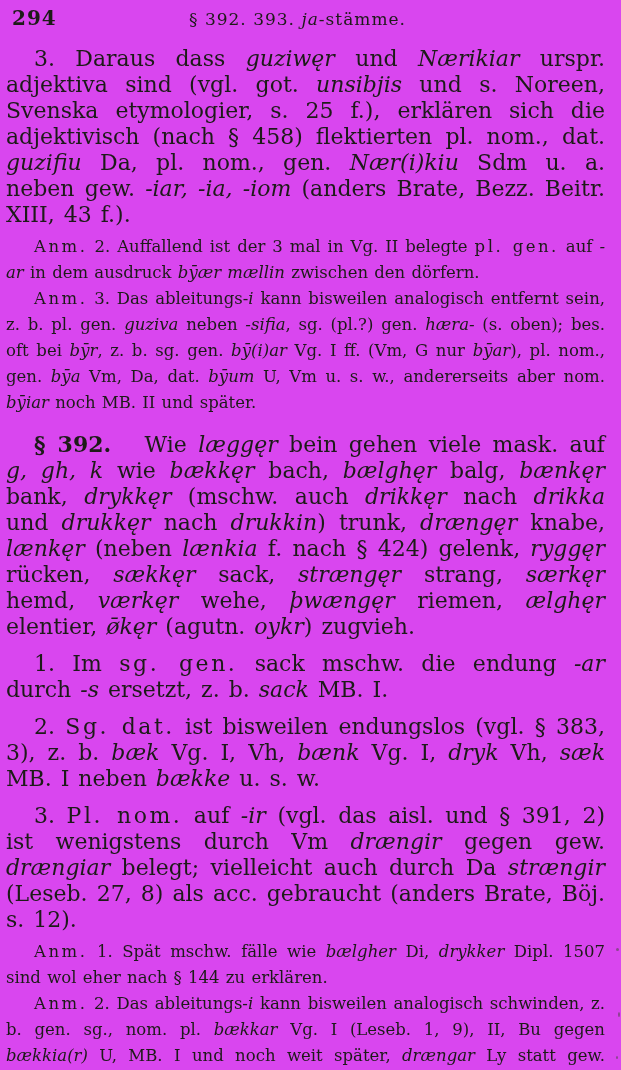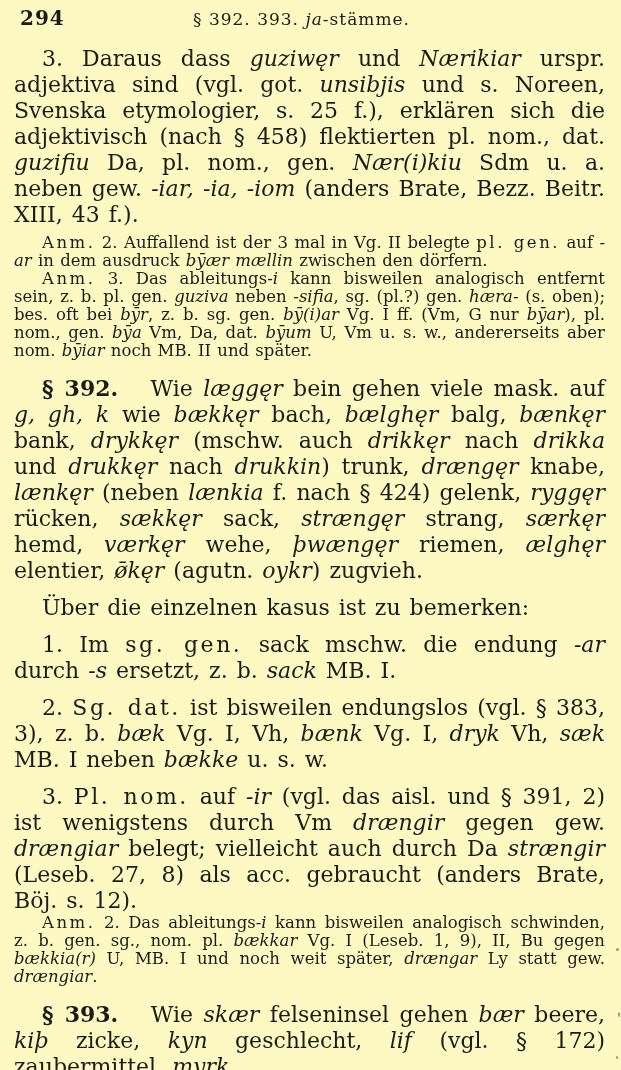--- a/index.html
+++ b/index.html
@@ -7,10 +7,10 @@
     position:relative;
     width:621px;height:1070px;
     box-sizing:border-box;
-    background:#fef9c3;
+    background:#d946ef;
     color:#1d1b18;
     font-family:"DejaVu Serif","Liberation Serif",serif;
-    padding:6px 16px 0 14px;
+    padding:6px 16px 0 6px;
     overflow:hidden;
   }
   .pageheader{

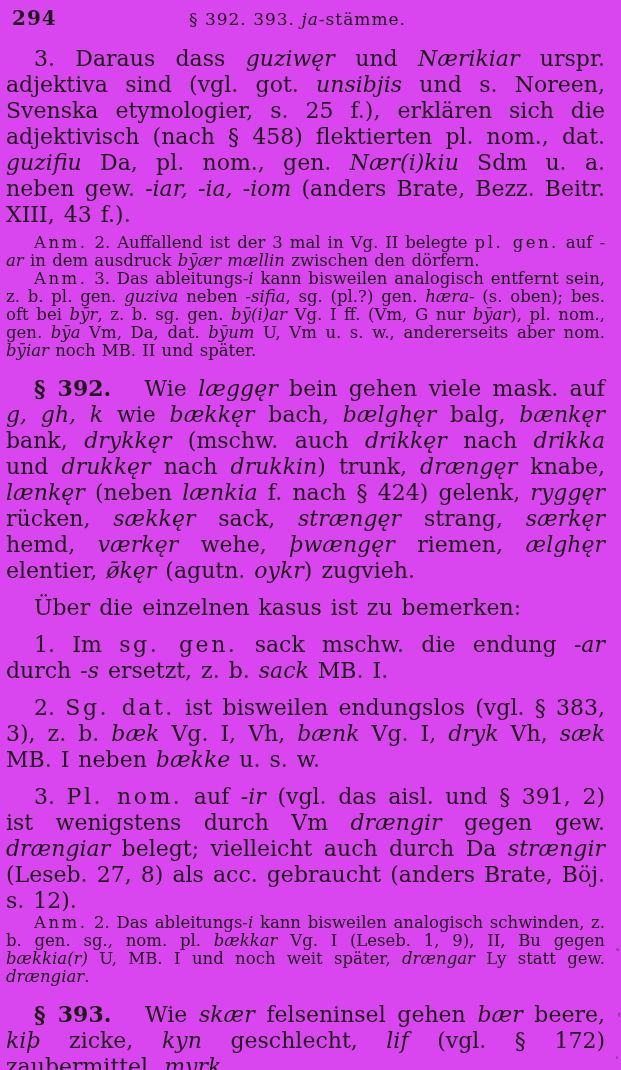--- a/index.html
+++ b/index.html
@@ -36,7 +36,7 @@
   }
   .anm{
     font-size:16.5px;
-    line-height:18px;
+    line-height:26px;
     word-spacing:1px;
   }
   .indent{text-indent:28px;}

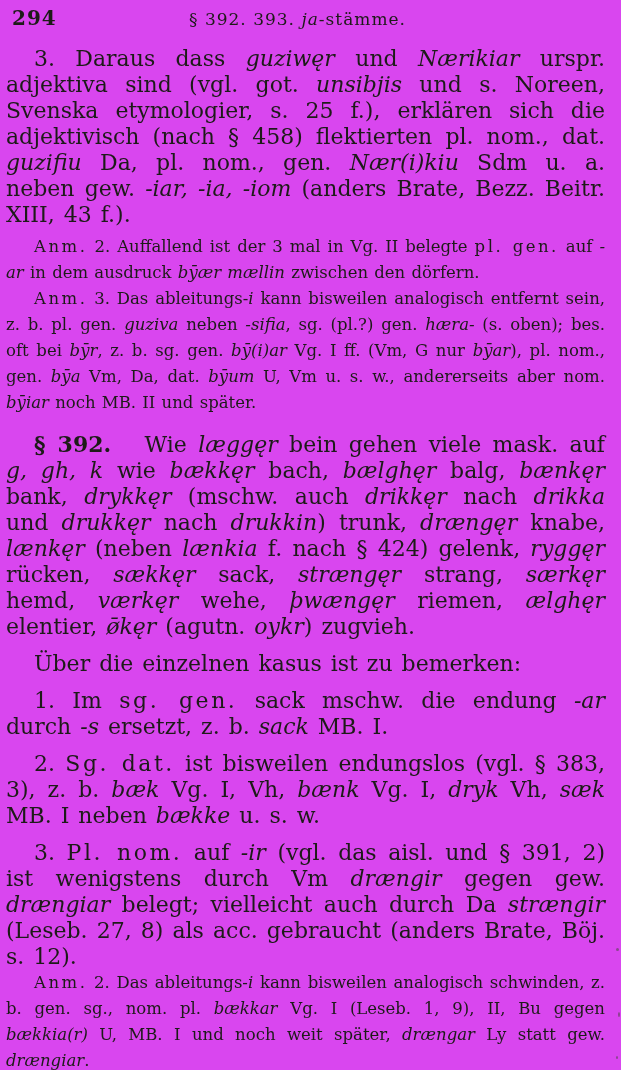--- a/index.html
+++ b/index.html
@@ -70,7 +70,6 @@
 
   <p class="body indent mt-sect"><span class="run-b">§ 392.</span><span> Wie </span><span class="run-i">læggęr</span><span> bein gehen viele mask. auf </span><span class="run-i">g, gh, k</span><span> wie </span><span class="run-i">bækkęr</span><span> bach, </span><span class="run-i">bælghęr</span><span> balg, </span><span class="run-i">bænkęr</span><span> bank, </span><span class="run-i">drykkęr</span><span> (mschw. auch </span><span class="run-i">drikkęr</span><span> nach </span><span class="run-i">drikka</span><span> und </span><span class="run-i">drukkęr</span><span> nach </span><span class="run-i">drukkin</span><span>) trunk, </span><span class="run-i">drængęr</span><span> knabe, </span><span class="run-i">lænkęr</span><span> (neben </span><span class="run-i">lænkia</span><span> f. nach § 424) gelenk, </span><span class="run-i">ryggęr</span><span> rücken, </span><span class="run-i">sækkęr</span><span> sack, </span><span class="run-i">strængęr</span><span> strang, </span><span class="run-i">særkęr</span><span> hemd, </span><span class="run-i">værkęr</span><span> wehe, </span><span class="run-i">þwængęr</span><span> riemen, </span><span class="run-i">ælghęr</span><span> elentier, </span><span class="run-i">ø̄kęr</span><span> (agutn. </span><span class="run-i">oykr</span><span>) zugvieh.</span></p>
 
-  <p class="body indent mt-item"><span>Über die einzelnen kasus ist zu bemerken:</span></p>
 
   <p class="body indent mt-item"><span>1. Im </span><span class="run-g">sg. gen.</span><span> sack mschw. die endung </span><span class="run-i">-ar</span><span> durch </span><span class="run-i">-s</span><span> ersetzt, z. b. </span><span class="run-i">sack</span><span> MB. I.</span></p>
 

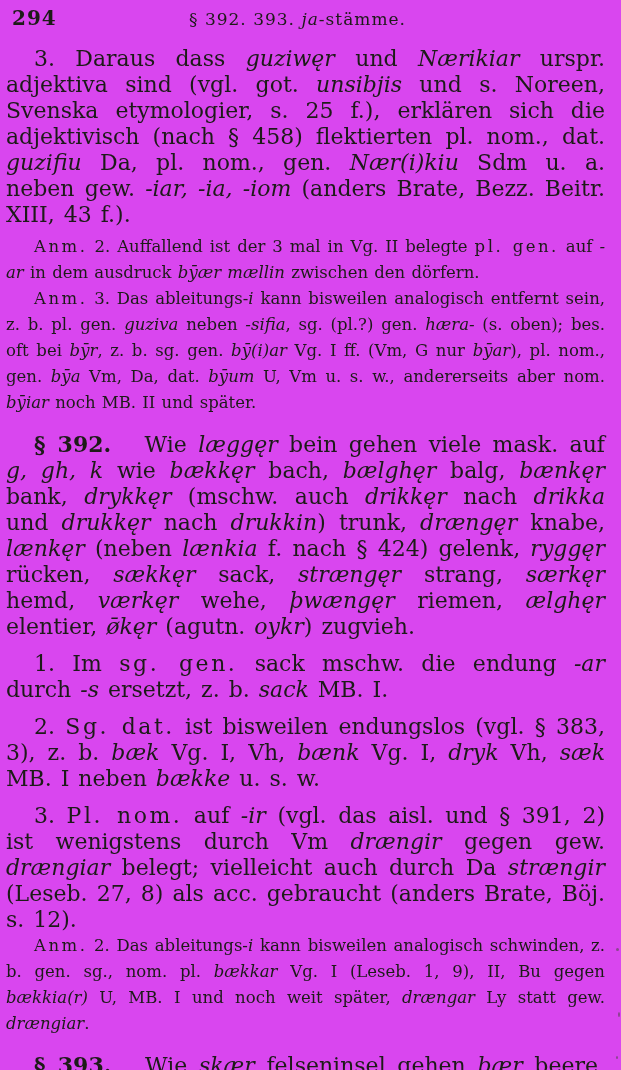--- a/index.html
+++ b/index.html
@@ -77,6 +77,7 @@
 
   <p class="body indent mt-item"><span>3. </span><span class="run-g">Pl. nom.</span><span> auf </span><span class="run-i">-ir</span><span> (vgl. das aisl. und § 391, 2) ist wenigstens durch Vm </span><span class="run-i">drængir</span><span> gegen gew. </span><span class="run-i">drængiar</span><span> belegt; vielleicht auch durch Da </span><span class="run-i">strængir</span><span> (Leseb. 27, 8) als acc. gebraucht (anders Brate, Böj. s. 12).</span></p>
 
+  <p class="anm indent mt-anm"><span class="run-g">Anm.</span><span> 1. Spät mschw. fälle wie </span><span class="run-i">bælgher</span><span> Di, </span><span class="run-i">drykker</span><span> Dipl. 1507 sind wol eher nach § 144 zu erklären.</span></p>
 
   <p class="anm indent"><span class="run-g">Anm.</span><span> 2. Das ableitungs-</span><span class="run-i">i</span><span> kann bisweilen analogisch schwinden, z. b. gen. sg., nom. pl. </span><span class="run-i">bækkar</span><span> Vg. I (Leseb. 1, 9), II, Bu gegen </span><span class="run-i">bækkia(r)</span><span> U, MB. I und noch weit später, </span><span class="run-i">drængar</span><span> Ly statt gew. </span><span class="run-i">drængiar</span><span>.</span></p>
 

